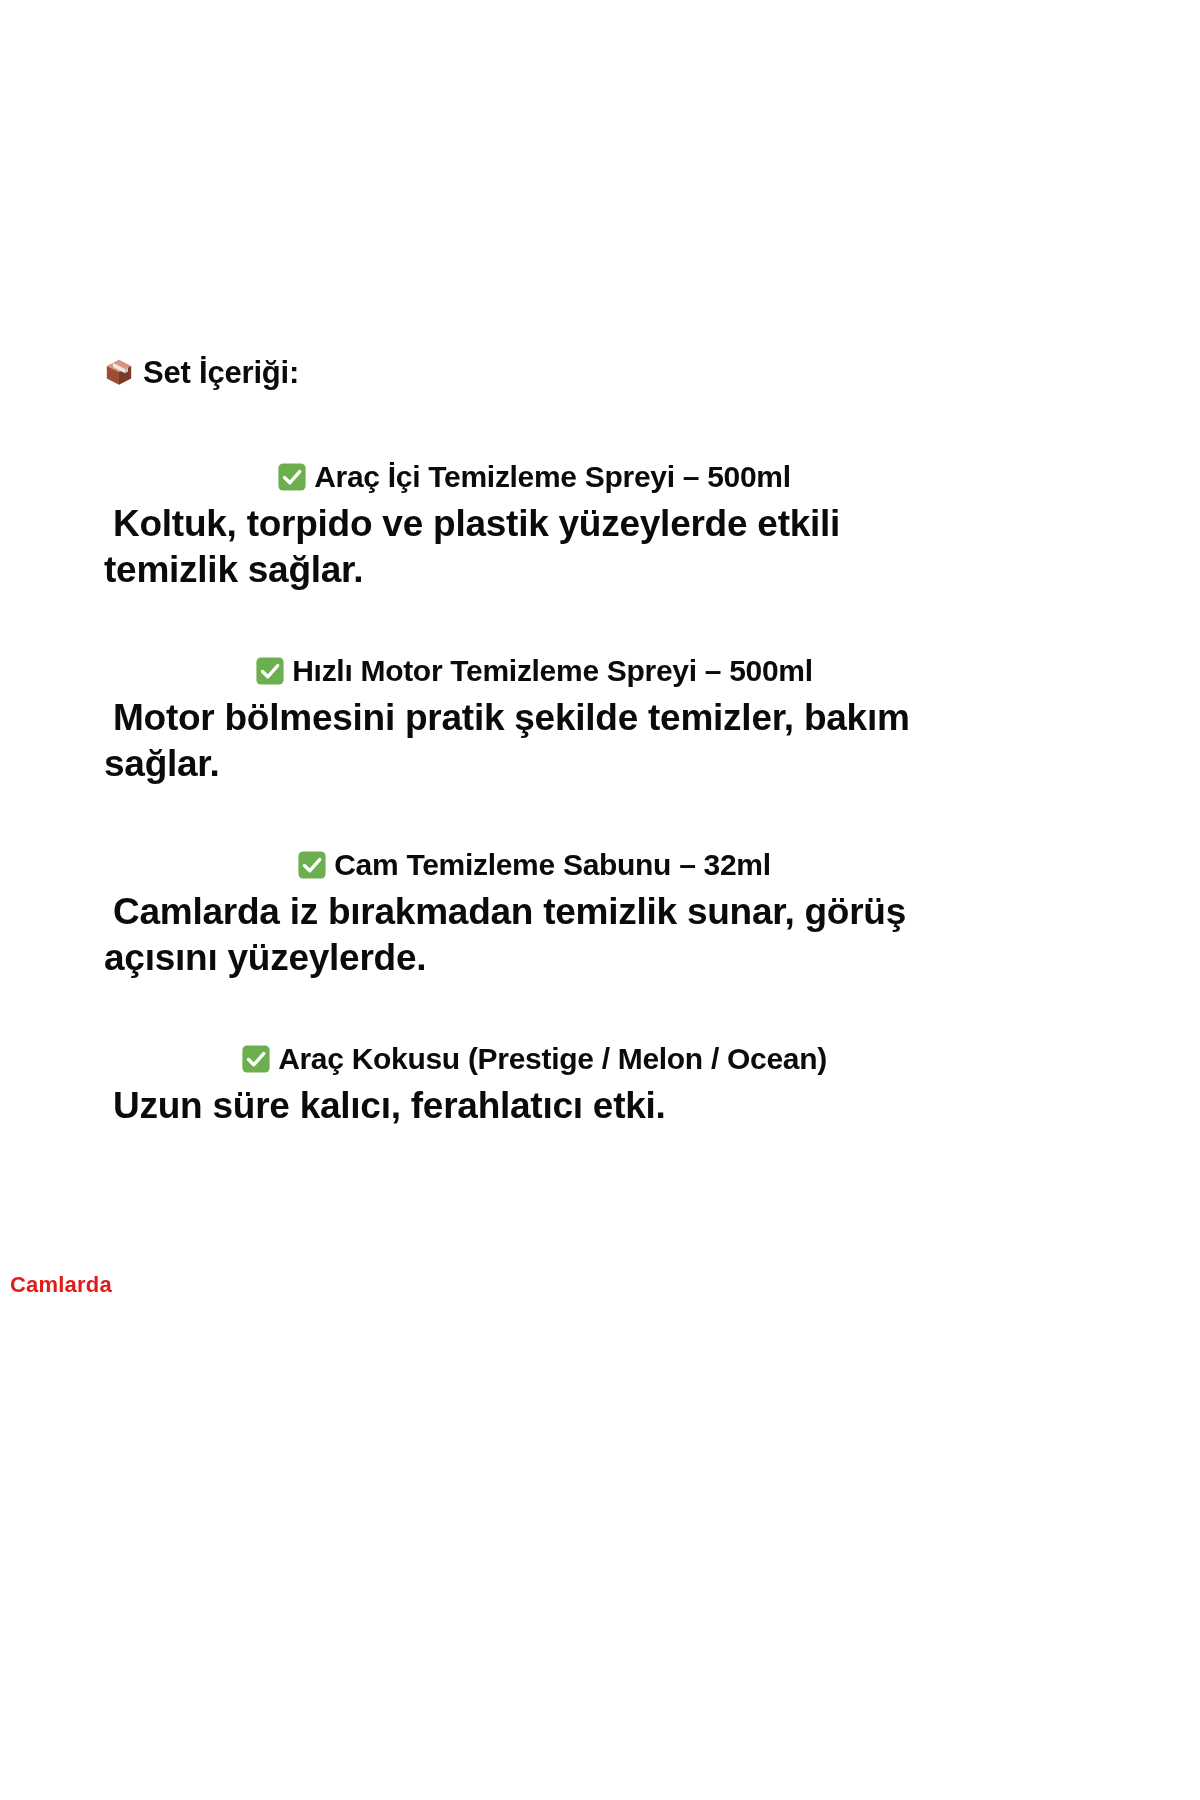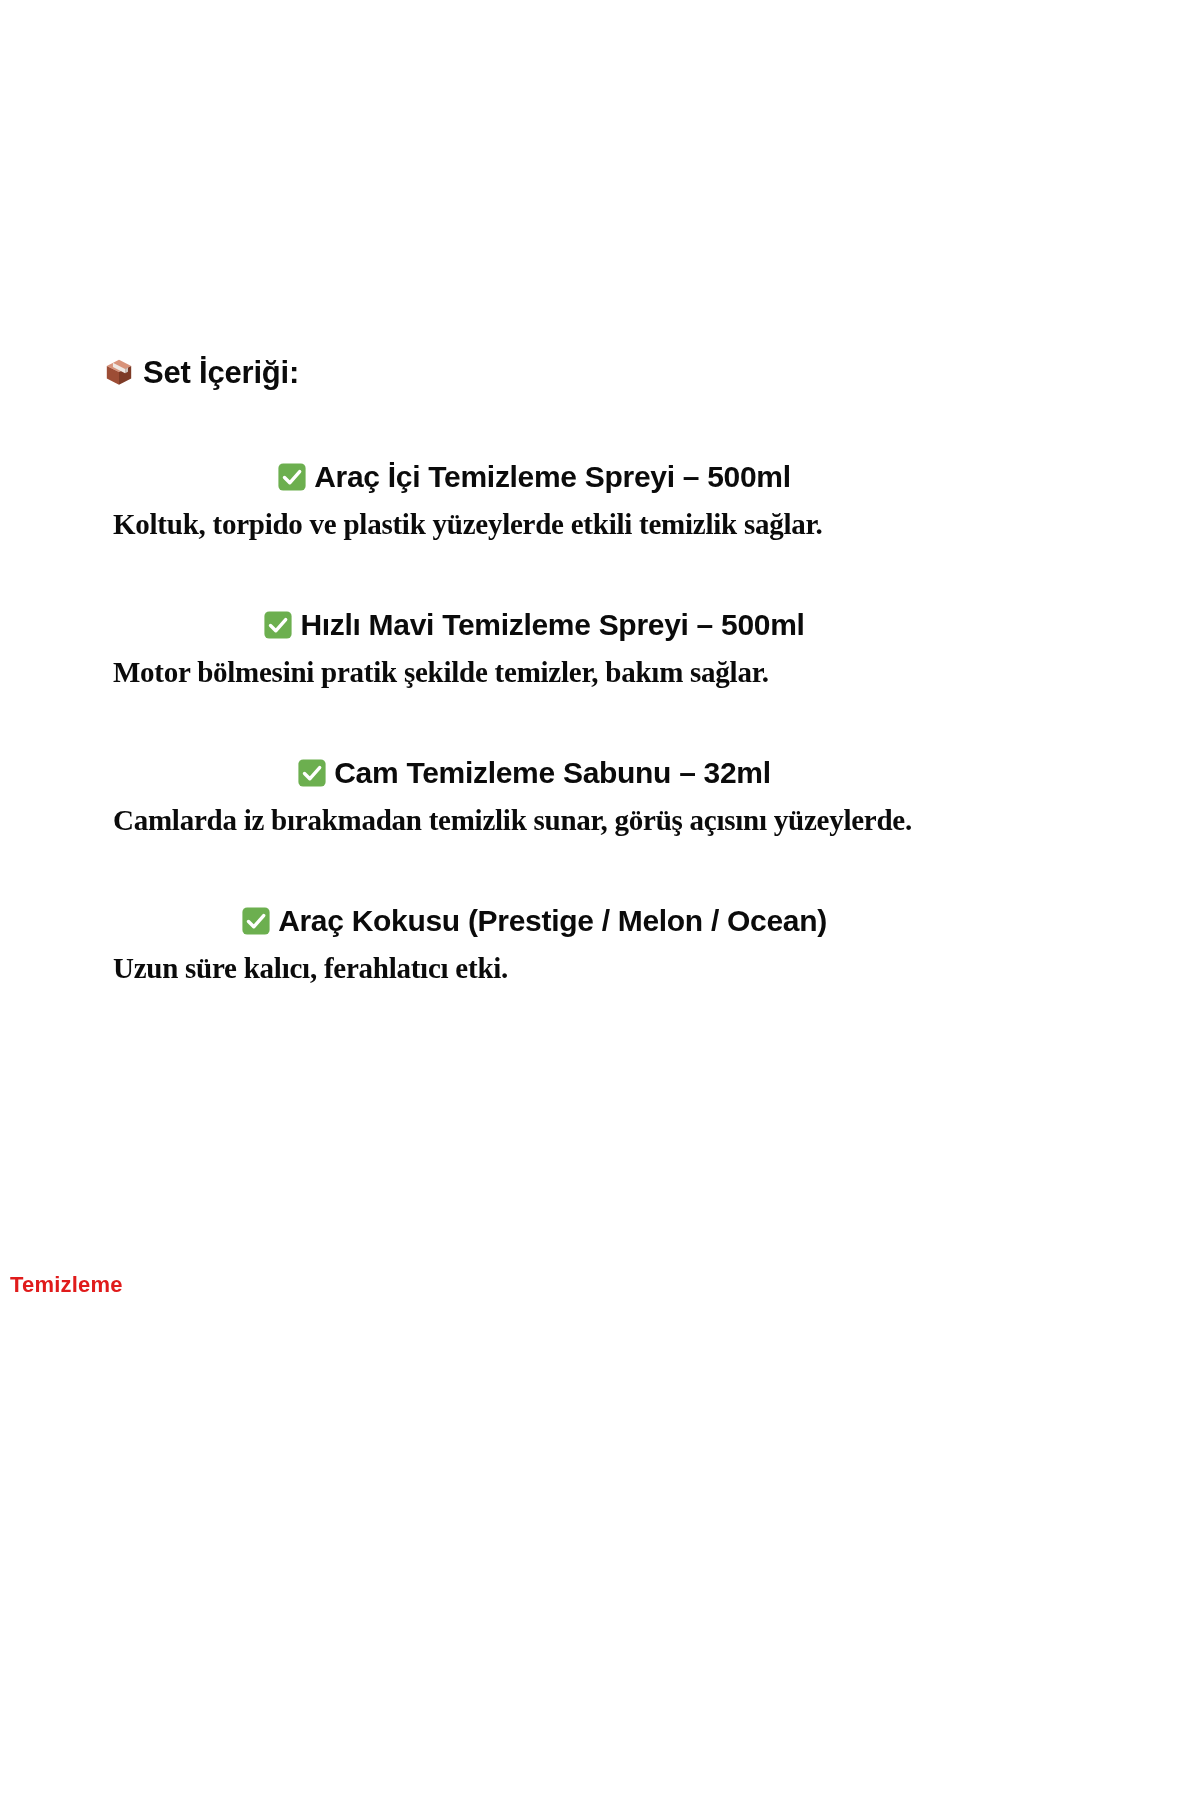--- a/index.html
+++ b/index.html
@@ -86,12 +86,11 @@
   }
   .item-desc {
     display: block;
-    font-size: 29px;
+    font-size: 37px;
     font-weight: bold;
     line-height: 46px;
     letter-spacing: -0.25px;
     text-indent: 9px;
-    font-family: Liberation Serif, serif;
   }
 
   

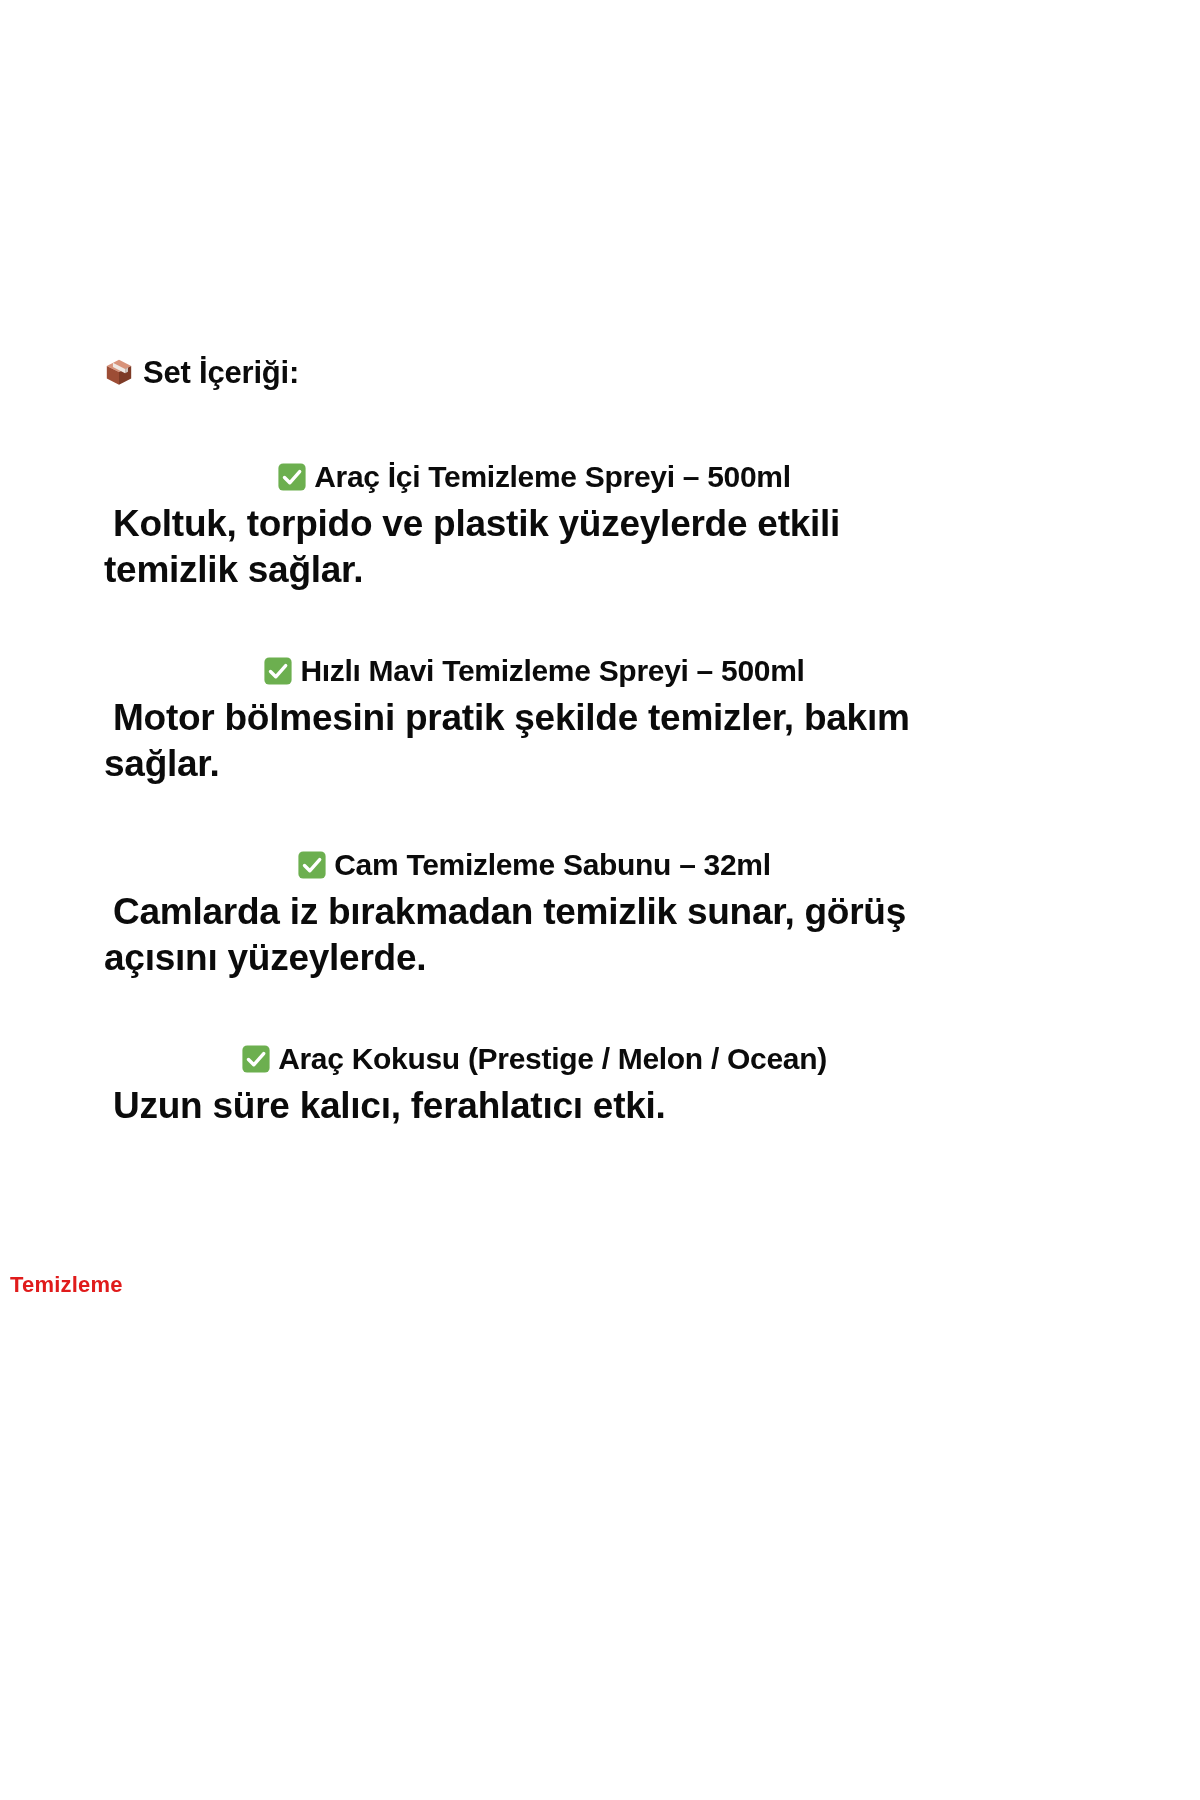--- a/index.html
+++ b/index.html
@@ -144,7 +144,7 @@
               <rect x="1.5" y="1.5" width="29" height="29" rx="5" ry="5" fill="#6CAF4F"></rect>
               <path d="M8 16.6 L13.6 22.2 L24.2 10.2" fill="none" stroke="#ffffff" stroke-width="3.6" stroke-linecap="round" stroke-linejoin="round"></path>
             </svg>
-          </span><span class="item-title">Hızlı Mavi Temizleme Spreyi – 500ml</span>
+          </span><span class="item-title">Hızlı Motor Temizleme Spreyi – 500ml</span>
         </div>
         <div class="item-desc">Motor bölmesini pratik şekilde temizler, bakım sağlar.</div>
       </li>

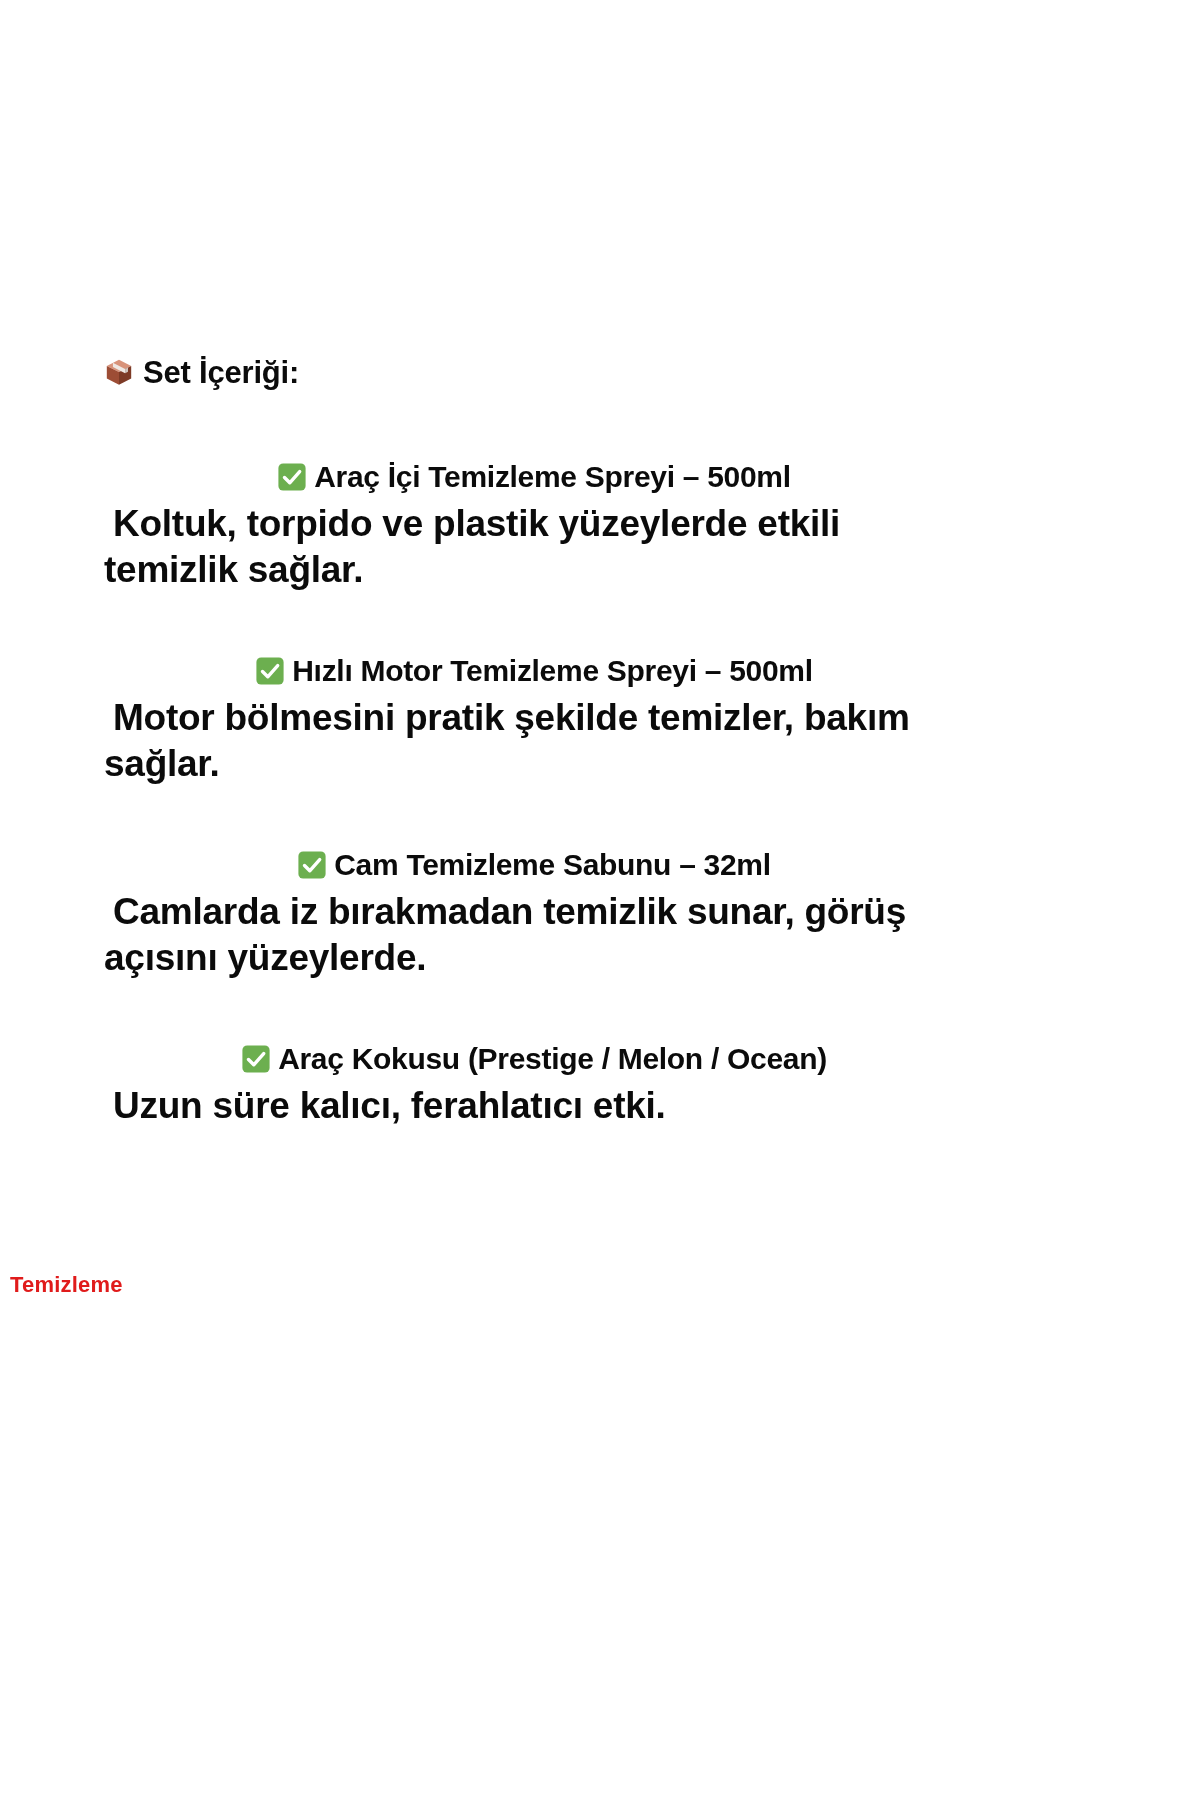--- a/index.html
+++ b/index.html
@@ -177,7 +177,7 @@
     </ul>
   </div>
 
-  <div class="watermark">Temizleme</div>
+  <div class="watermark">Camlarda</div>
 
 </div>
 

